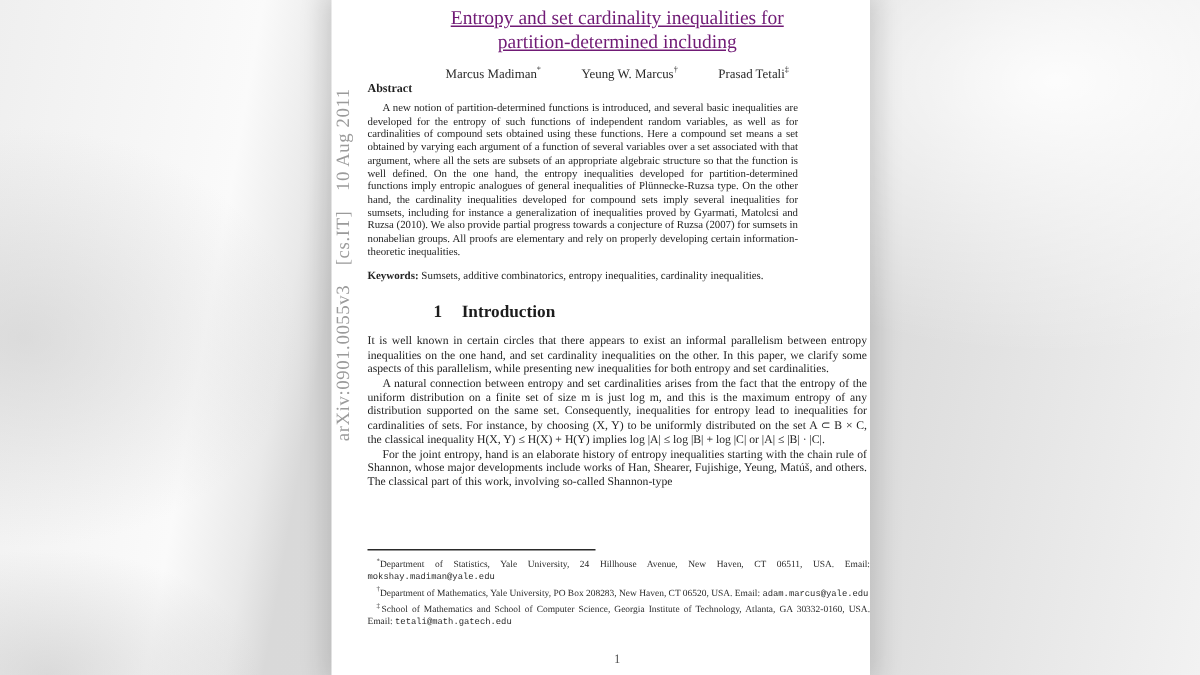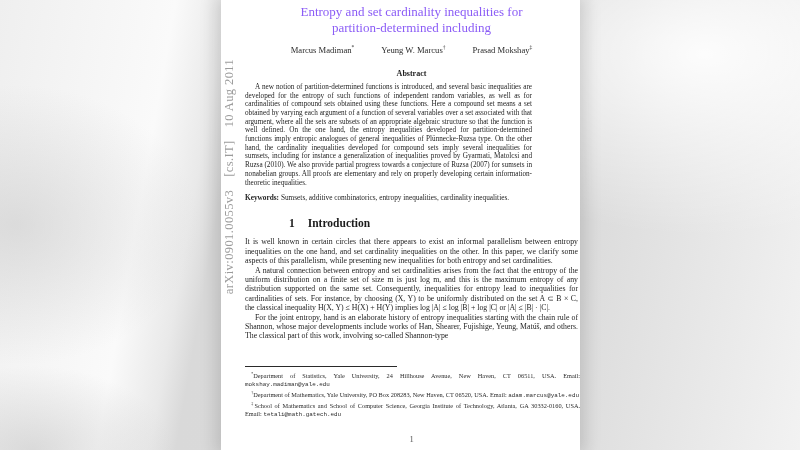--- a/index.html
+++ b/index.html
@@ -29,7 +29,7 @@
     font-size:12.5px;letter-spacing:.4px;color:#9b9b9b;white-space:nowrap;
   }
   .content{position:absolute;left:24px;top:0;width:333px;}
-  .title{margin-top:4px;text-align:center;font-size:13px;line-height:15.5px;color:#8b5cf6;}
+  .title{margin-top:4px;text-align:center;font-size:13px;line-height:15.5px;color:#701a75;text-decoration:underline;}
   .authors{margin-top:9px;display:flex;justify-content:center;gap:27px;font-size:8.6px;color:#2a2a2a;}
   .authors sup{font-size:5.5px;}
   .abstract-head{margin-top:14px;text-align:center;font-weight:bold;font-size:8px;}

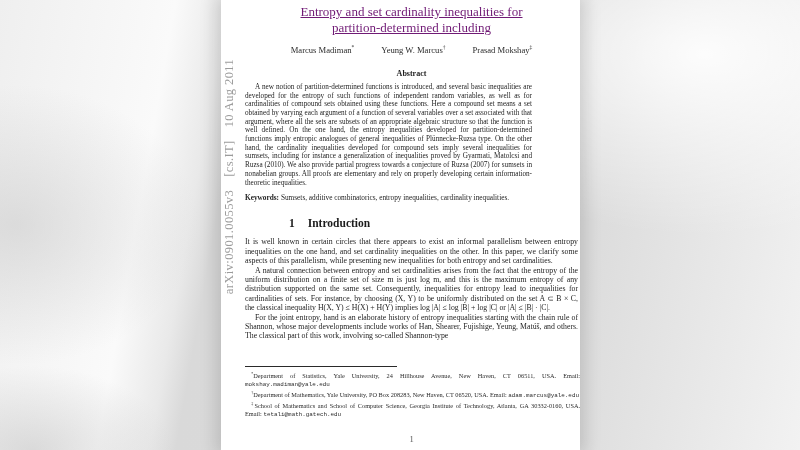--- a/index.html
+++ b/index.html
@@ -81,7 +81,7 @@
     <div class="authors">
       <span><span>Marcus Madiman</span><sup>*</sup></span>
       <span><span>Yeung W. Marcus</span><sup>†</sup></span>
-      <span><span>Prasad Mokshay</span><sup>‡</sup></span>
+      <span><span>Prasad Tetali</span><sup>‡</sup></span>
     </div>
 
     <div class="abstract-head">Abstract</div>

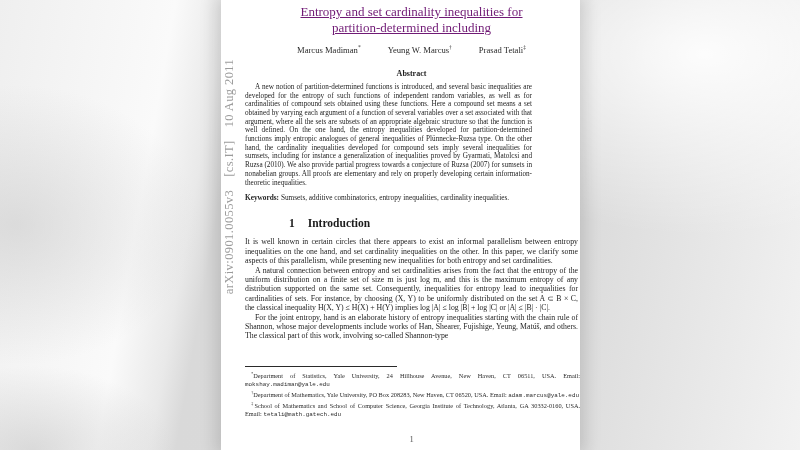--- a/index.html
+++ b/index.html
@@ -32,7 +32,7 @@
   .title{margin-top:4px;text-align:center;font-size:13px;line-height:15.5px;color:#701a75;text-decoration:underline;}
   .authors{margin-top:9px;display:flex;justify-content:center;gap:27px;font-size:8.6px;color:#2a2a2a;}
   .authors sup{font-size:5.5px;}
-  .abstract-head{margin-top:14px;text-align:center;font-weight:bold;font-size:8px;}
+  .abstract-head{text-align:left;font-weight:bold;font-size:8px;}
   .abstract{
     margin-top:5px;width:287px;
     font-size:7.2px;line-height:8.7px;text-align:justify;text-indent:10px;color:#242424;

